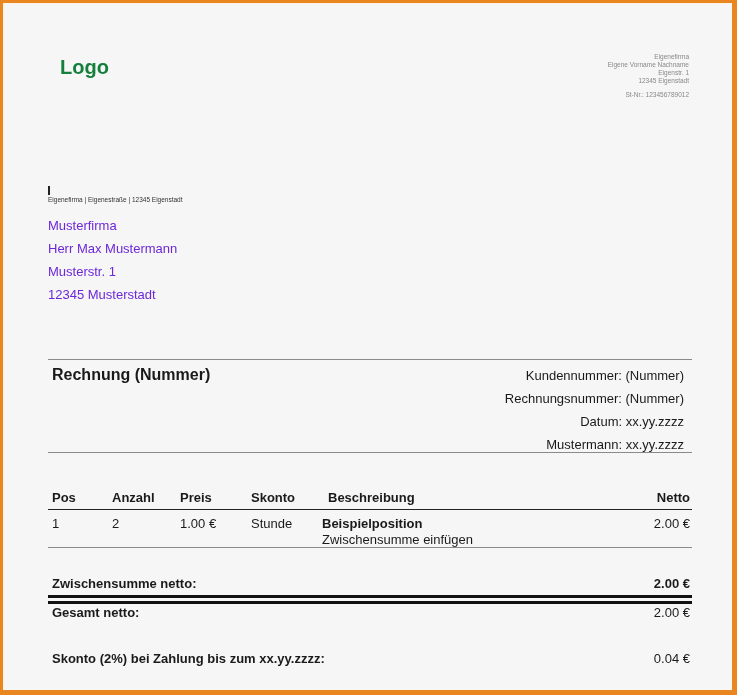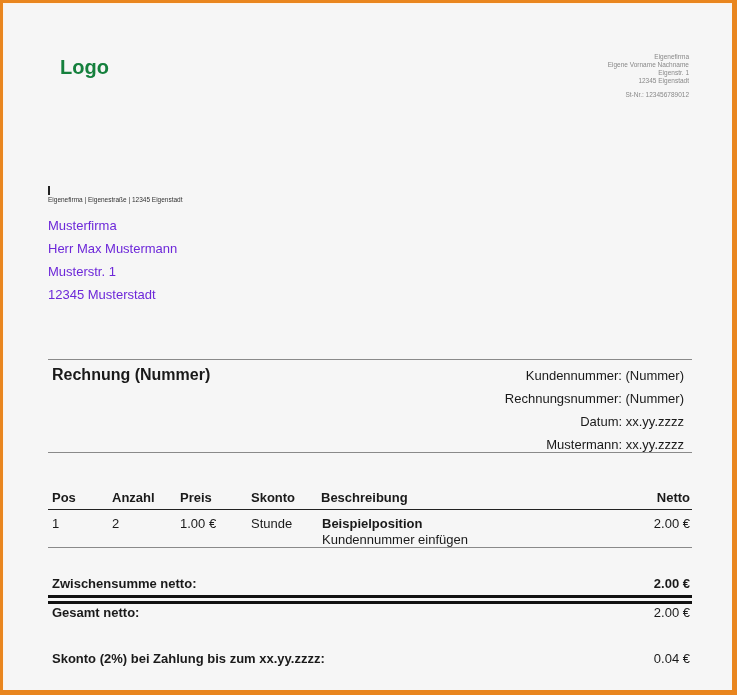--- a/index.html
+++ b/index.html
@@ -73,7 +73,7 @@
     <div class="th" style="left:64px;">Anzahl</div>
     <div class="th" style="left:132px;">Preis</div>
     <div class="th" style="left:203px;">Skonto</div>
-    <div class="th" style="left:273px;">Beschreibung</div>
+    <div class="th" style="left:280px;">Beschreibung</div>
     <div class="th" style="right:2px;">Netto</div>
     <div style="position:absolute; left:0; top:19px; width:644px; height:1px; background:#222;"></div>
 

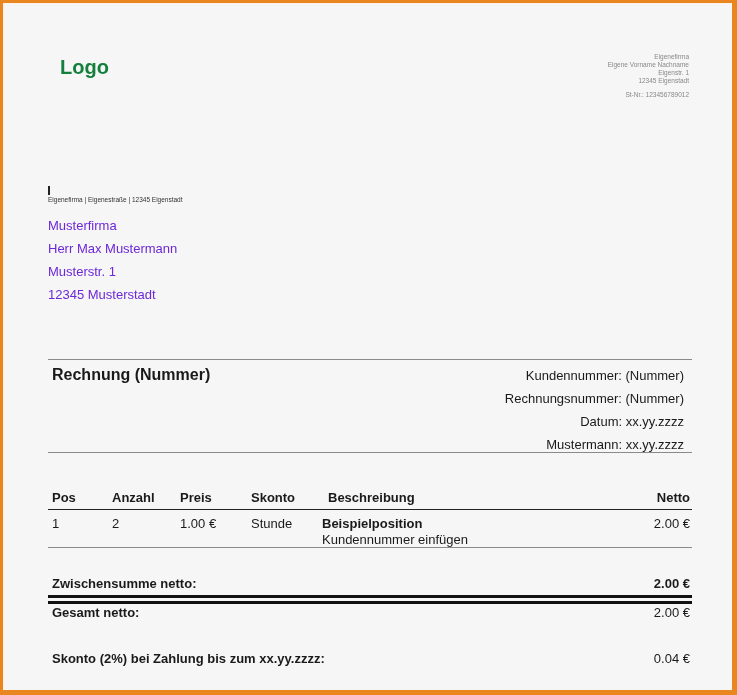--- a/index.html
+++ b/index.html
@@ -83,7 +83,7 @@
       <div class="td" style="left:132px;">1.00 €</div>
       <div class="td" style="left:203px;">Stunde</div>
       <div class="td" style="left:274px; font-weight:bold;">Beispielposition</div>
-      <div class="td2" style="left:274px;">Kundennummer einfügen</div>
+      <div class="td2" style="left:274px;">Zwischensumme einfügen</div>
       <div class="td" style="right:2px;">2.00 €</div>
     </div>
   </div>

